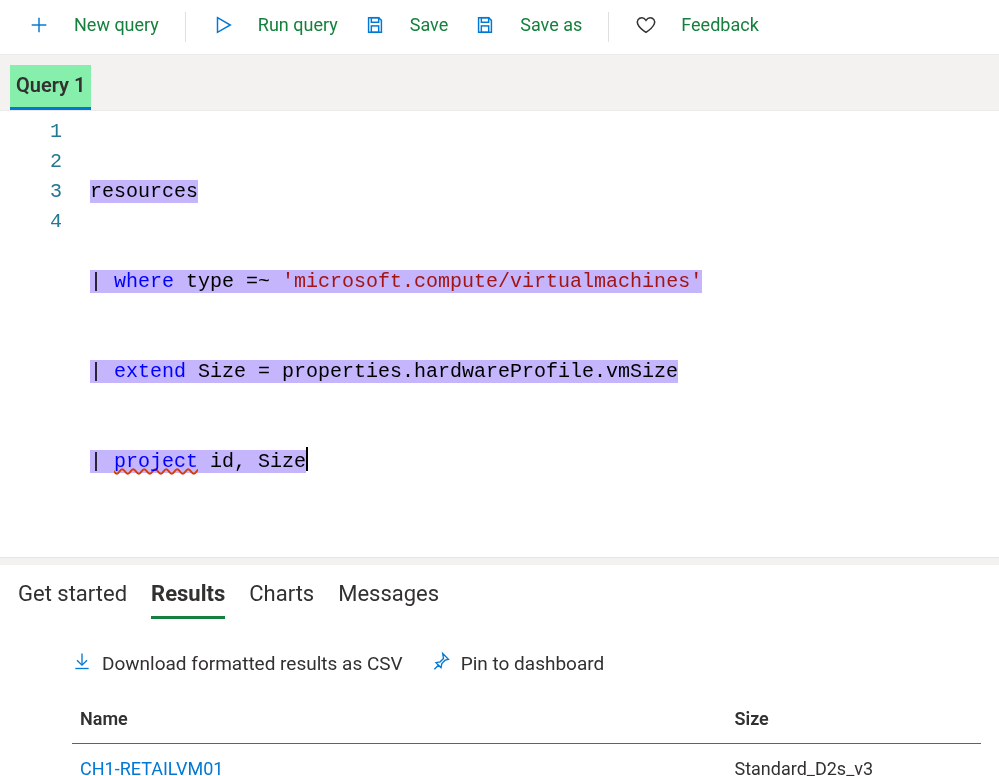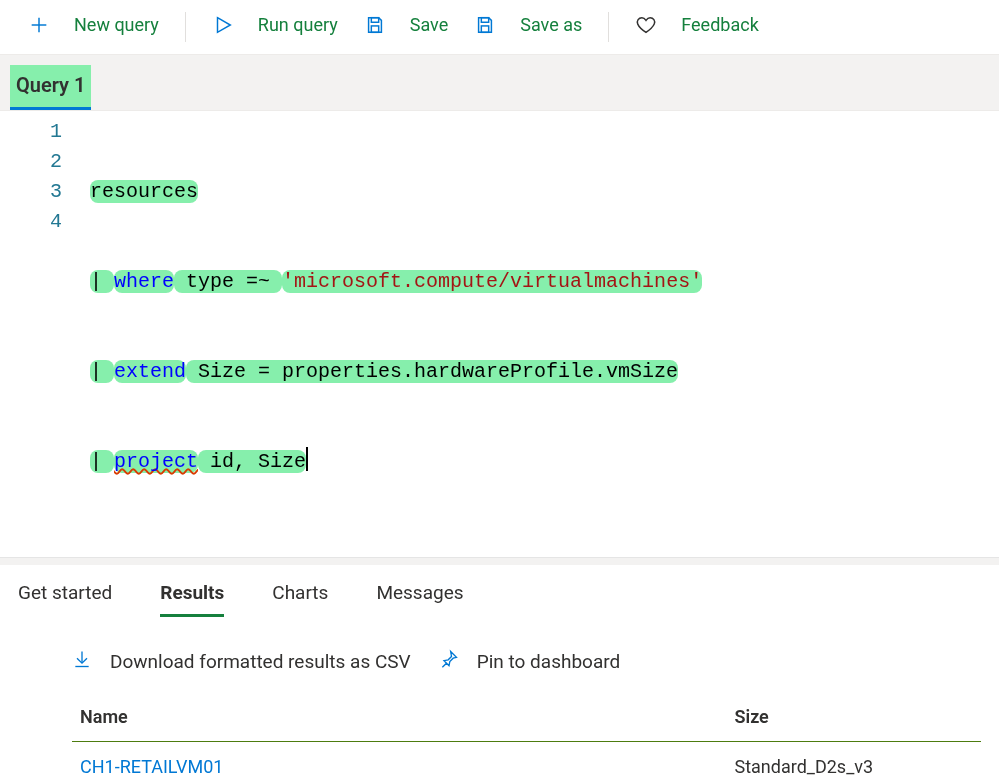--- a/index.html
+++ b/index.html
@@ -71,7 +71,7 @@
 .gutter div { height: 30px; }
 .code { flex: 1; white-space: pre; }
 .codeline { height: 30px; display: block; }
-.sel { background: #86efac; border-radius: 8px; }
+.sel { background: #c4b5fd; }
 .kw-blue { color: #0000ff; }
 .str-red { color: #a31515; }
 .plain { color: #000000; }

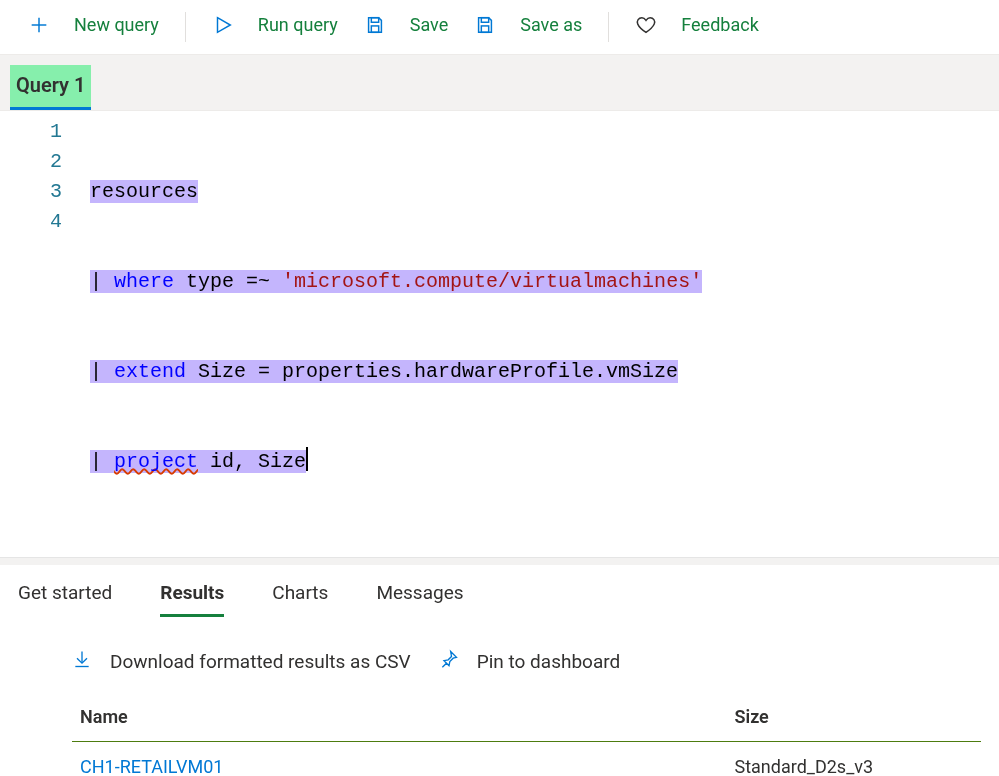--- a/index.html
+++ b/index.html
@@ -97,9 +97,9 @@
 
 .results-tabs {
   display: flex;
-  gap: 48px;
+  gap: 24px;
   padding: 16px 18px 0 18px;
-  font-size: 19px;
+  font-size: 22px;
   color: #323130;
 }
 .results-tabs .rtab { padding-bottom: 10px; cursor: pointer; }

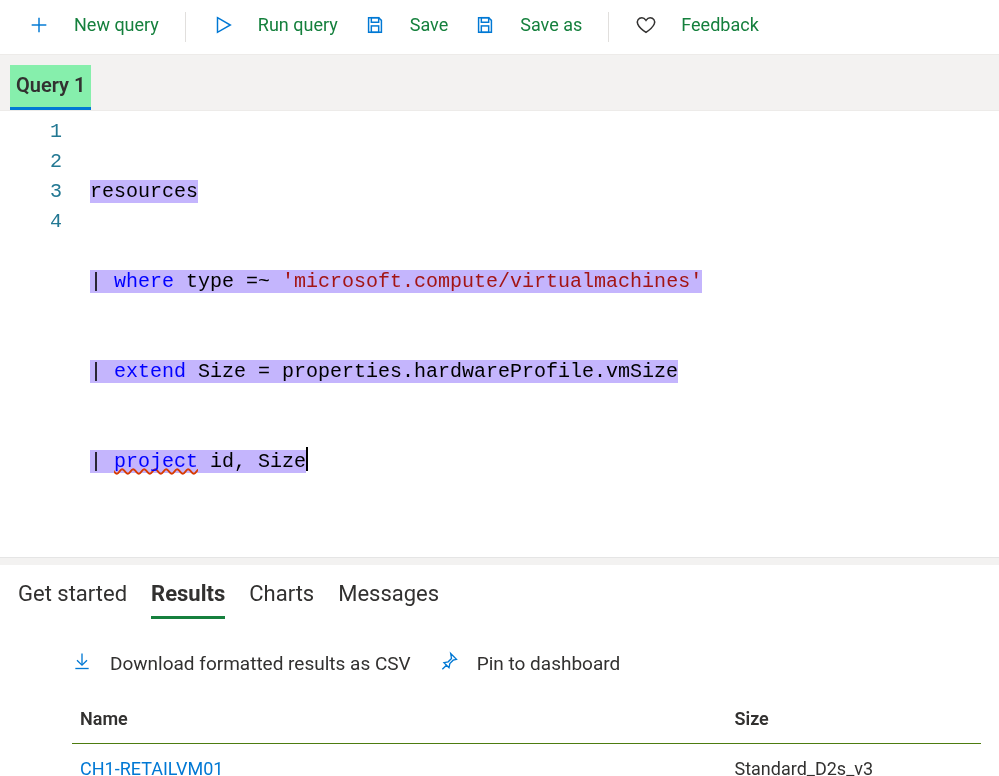--- a/index.html
+++ b/index.html
@@ -113,7 +113,7 @@
   color: #323130;
   align-items: center;
 }
-.results-actions .act { display: flex; align-items: center; gap: 18px; cursor: pointer; }
+.results-actions .act { display: flex; align-items: center; gap: 10px; cursor: pointer; }
 .results-actions svg { stroke: #0078d4; fill: none; stroke-width: 1.6; }
 
 .table-wrap { padding: 0 18px 0 72px; }

